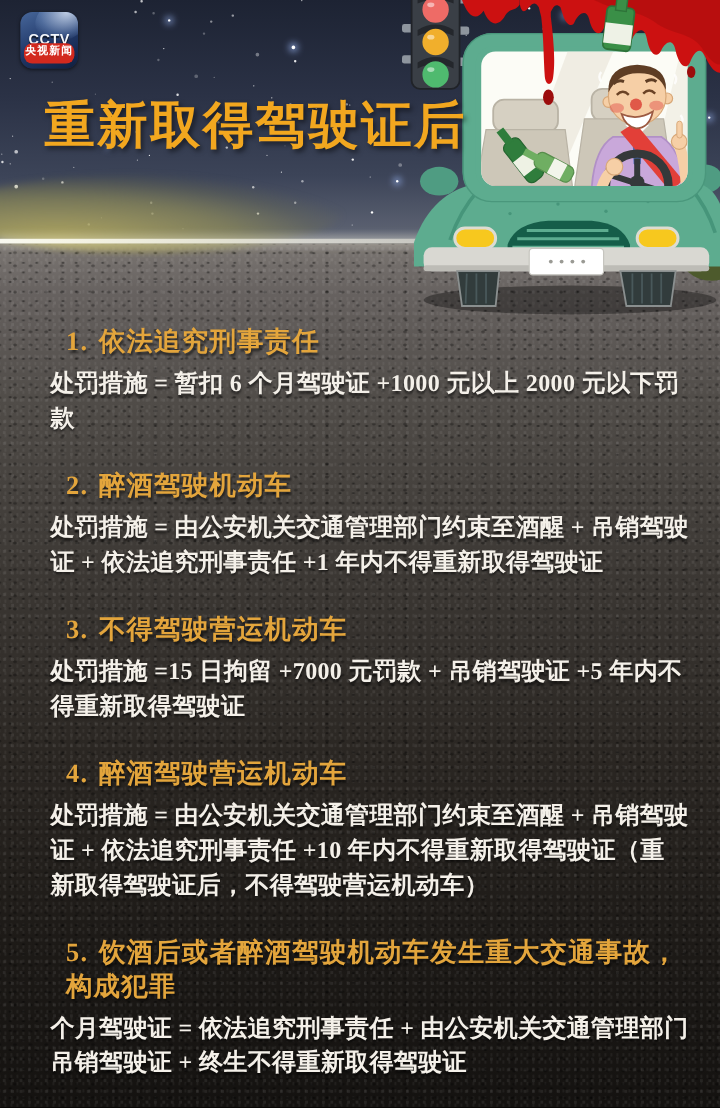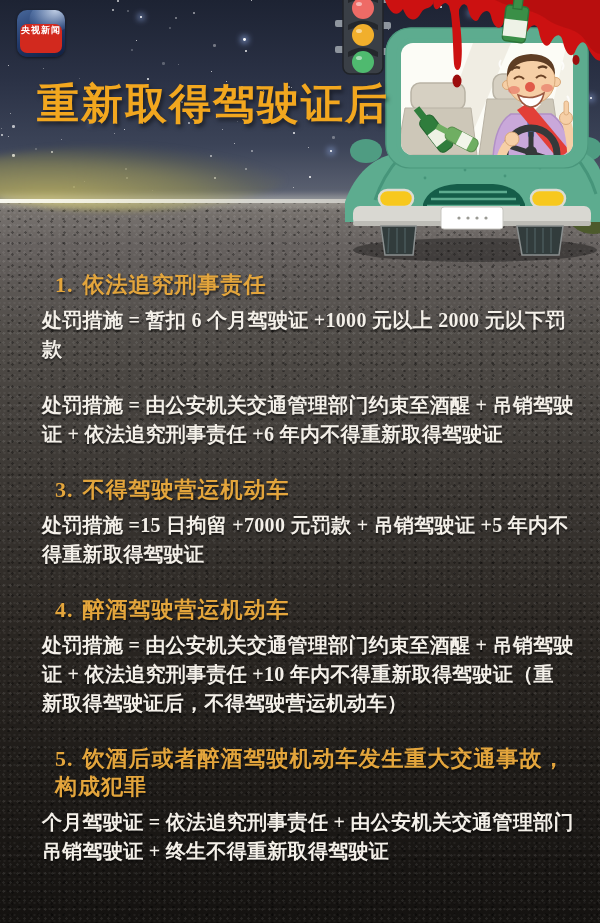--- a/index.html
+++ b/index.html
@@ -51,7 +51,7 @@
   .logo-cctv{position:absolute;top:16px;left:0;width:100%;text-align:center;
     font-family:"Liberation Sans",sans-serif;font-weight:800;font-size:12px;color:#f4f6fa;
     letter-spacing:.5px;text-shadow:0 1px 1px rgba(0,0,0,.8);}
-  .logo-band{position:absolute;bottom:4px;left:3px;right:3px;height:29px;border-radius:7px;
+  .logo-band{position:absolute;bottom:4px;left:3px;right:3px;height:17px;border-radius:7px;
     background:#d2291e;color:#fff;text-align:center;
     font-family:"Liberation Sans",sans-serif;font-weight:700;font-size:9px;line-height:13px;letter-spacing:1px;}
   

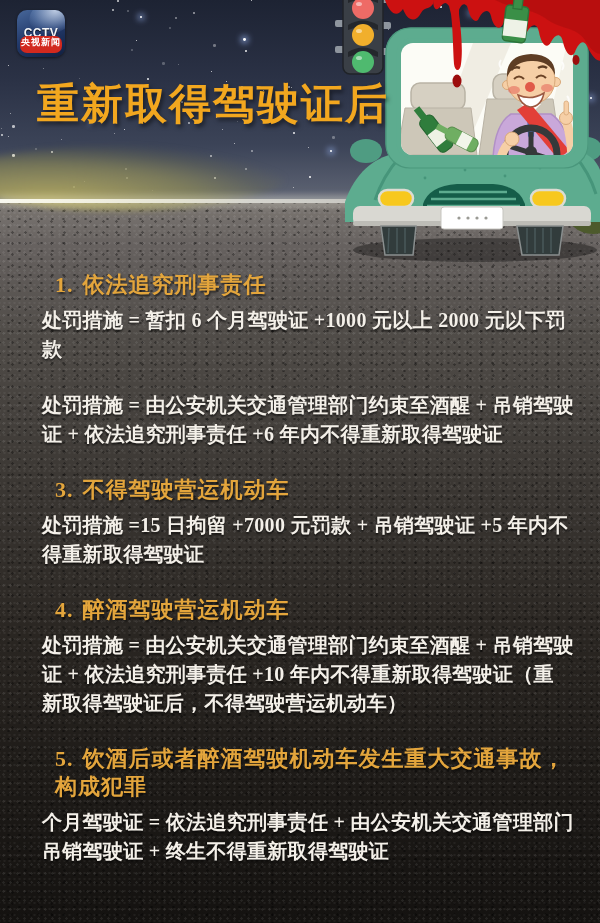--- a/index.html
+++ b/index.html
@@ -379,6 +379,7 @@
     </section>
 
     <section class="section">
+      <h2 class="sec-heading"><span class="sec-num">2.</span><span>醉酒驾驶机动车</span></h2>
       <p class="sec-body">处罚措施 = 由公安机关交通管理部门约束至酒醒 + 吊销驾驶证 + 依法追究刑事责任 +6 年内不得重新取得驾驶证</p>
     </section>
 

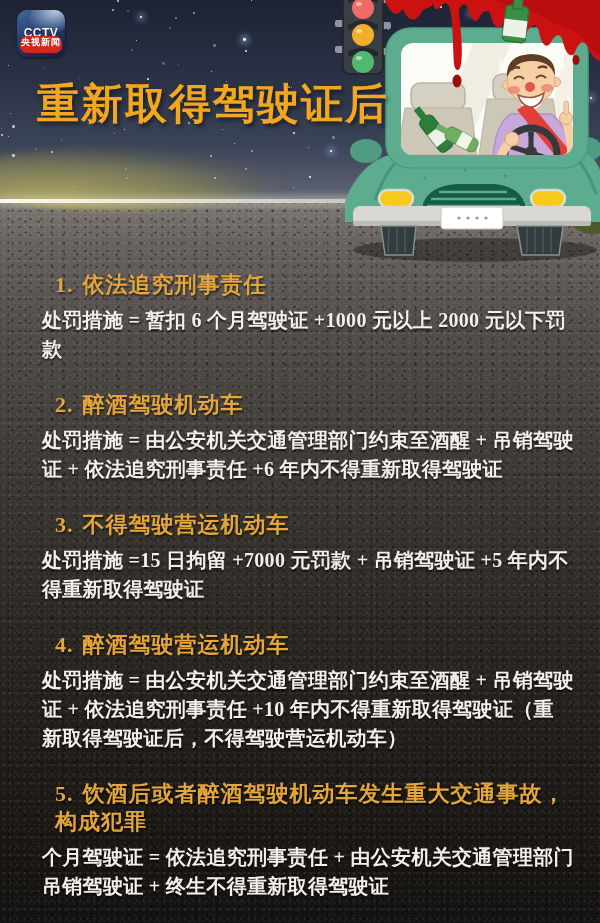--- a/index.html
+++ b/index.html
@@ -380,7 +380,7 @@
 
     <section class="section">
       <h2 class="sec-heading"><span class="sec-num">2.</span><span>醉酒驾驶机动车</span></h2>
-      <p class="sec-body">处罚措施 = 由公安机关交通管理部门约束至酒醒 + 吊销驾驶证 + 依法追究刑事责任 +6 年内不得重新取得驾驶证</p>
+      <p class="sec-body">处罚措施 = 由公安机关交通管理部门约束至酒醒 + 吊销驾驶证 + 依法追究刑事责任 +1 年内不得重新取得驾驶证</p>
     </section>
 
     <section class="section">

